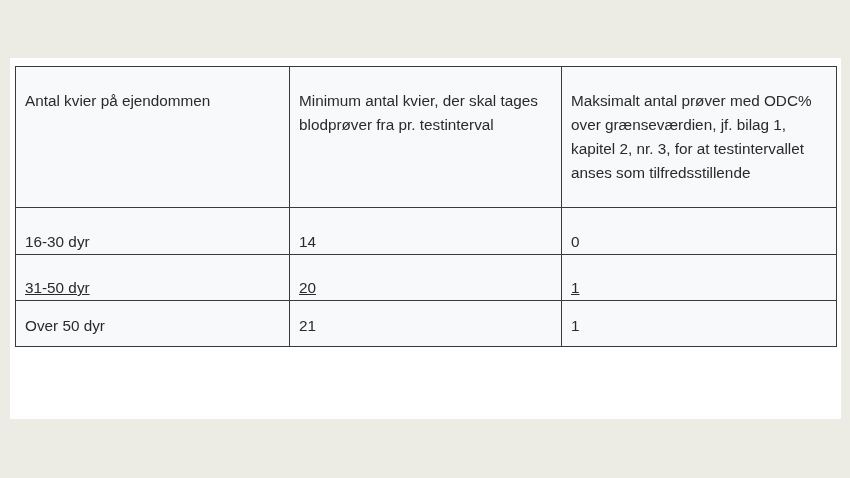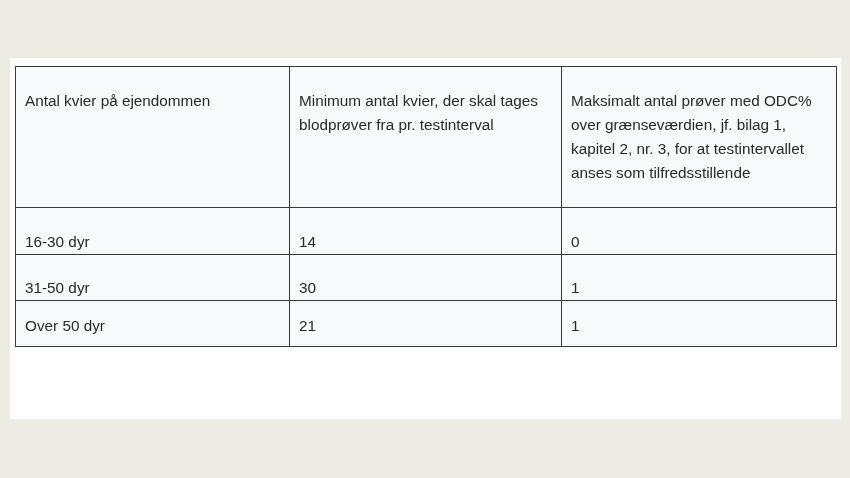--- a/index.html
+++ b/index.html
@@ -48,7 +48,7 @@
     tr.row-header td.h3 { padding-top: 22px; }
     tr.row-1 td { height: 70px; padding-top: 22px; box-sizing: border-box; }
     tr.row-2 td { height: 47px; vertical-align: bottom; padding-bottom: 0px; box-sizing: border-box; margin-top: 8px; }
-    tr.row-3 td { height: 46px; vertical-align: bottom; padding-bottom: 0px; box-sizing: border-box; }
+    tr.row-3 td { height: 46px; vertical-align: bottom; padding-bottom: 0px; box-sizing: border-box; text-decoration: underline; }
     tr.row-4 td { height: 46px; vertical-align: bottom; padding-bottom: 8px; box-sizing: border-box; }
   </style>
 </head>

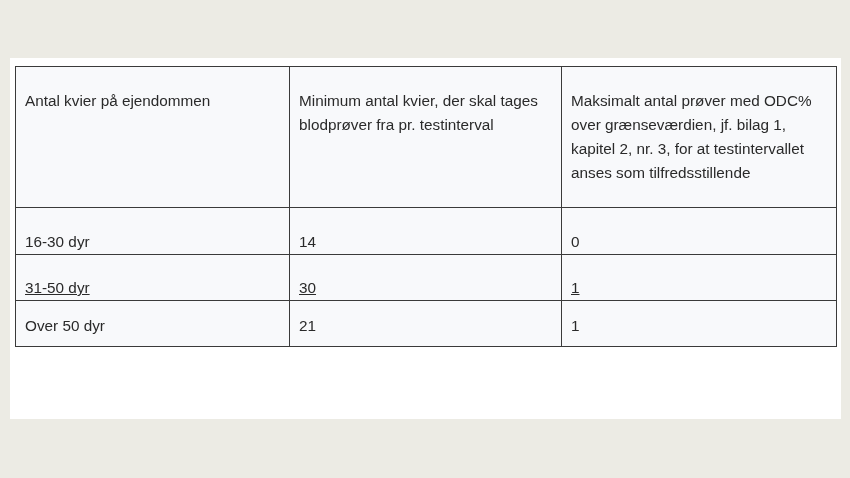--- a/index.html
+++ b/index.html
@@ -75,7 +75,7 @@
     </tr>
     <tr class="row-3">
       <td>31-50 dyr</td>
-      <td>30</td>
+      <td>20</td>
       <td>1</td>
     </tr>
     <tr class="row-4">

